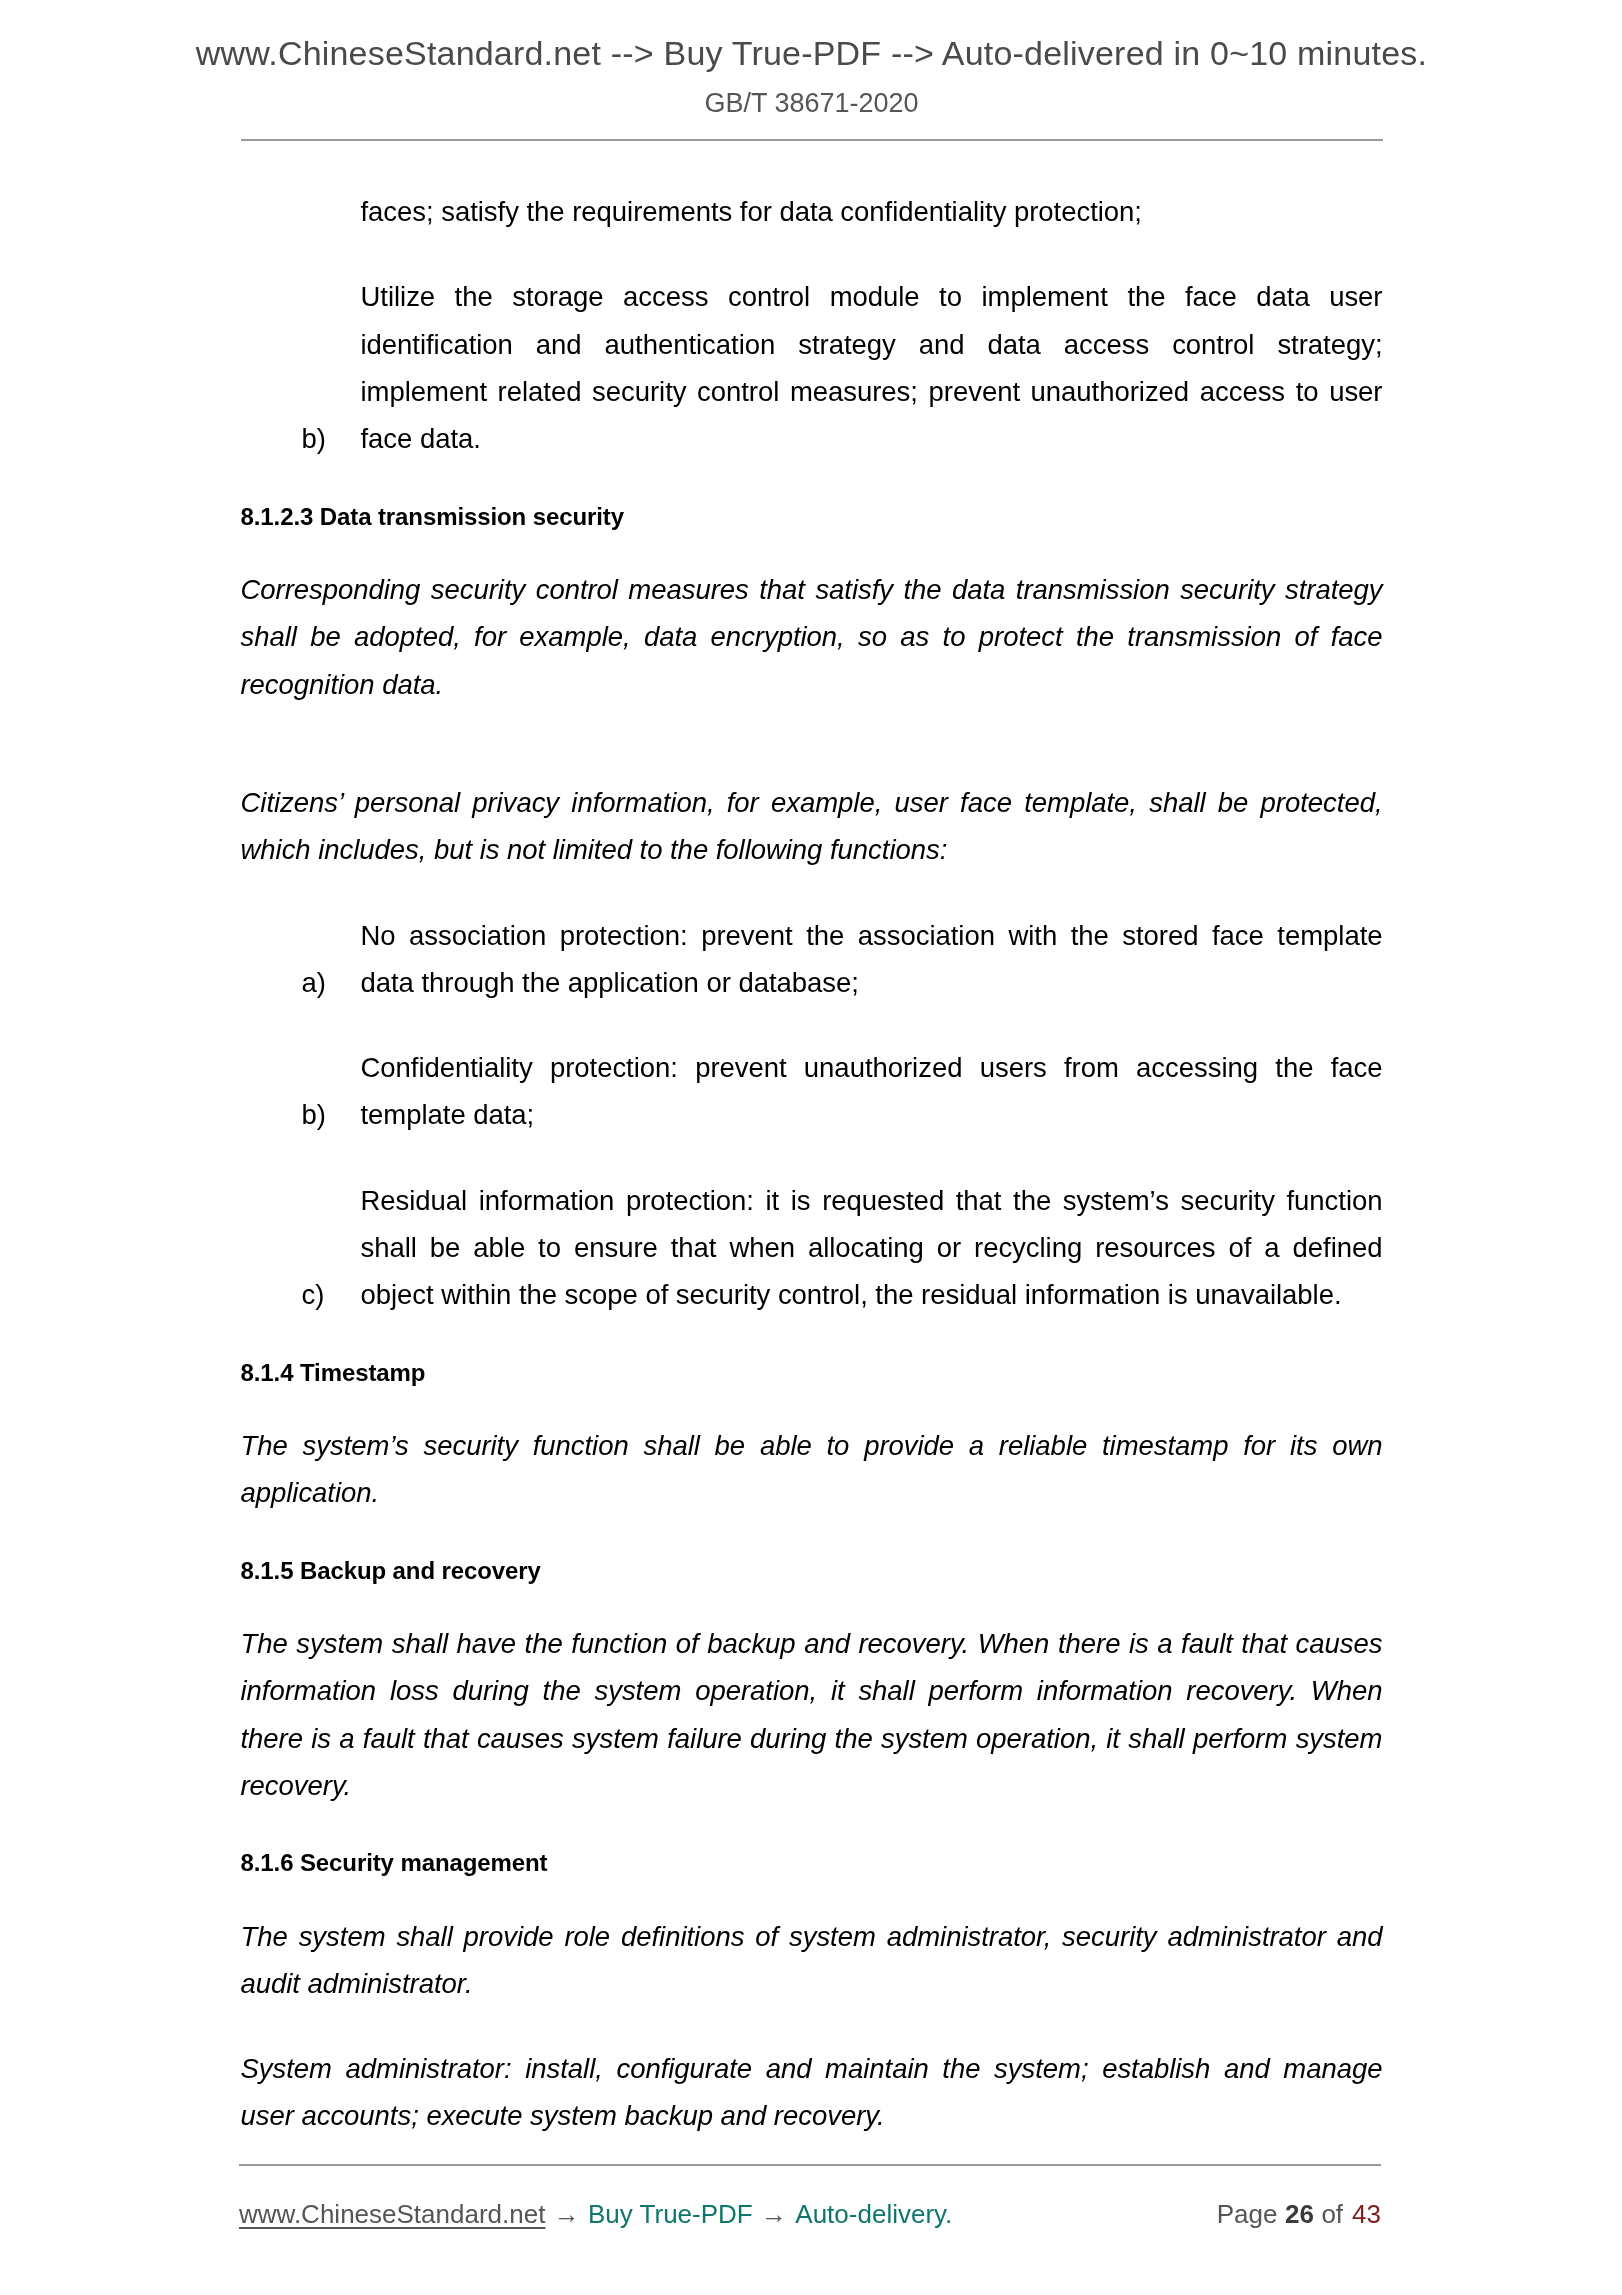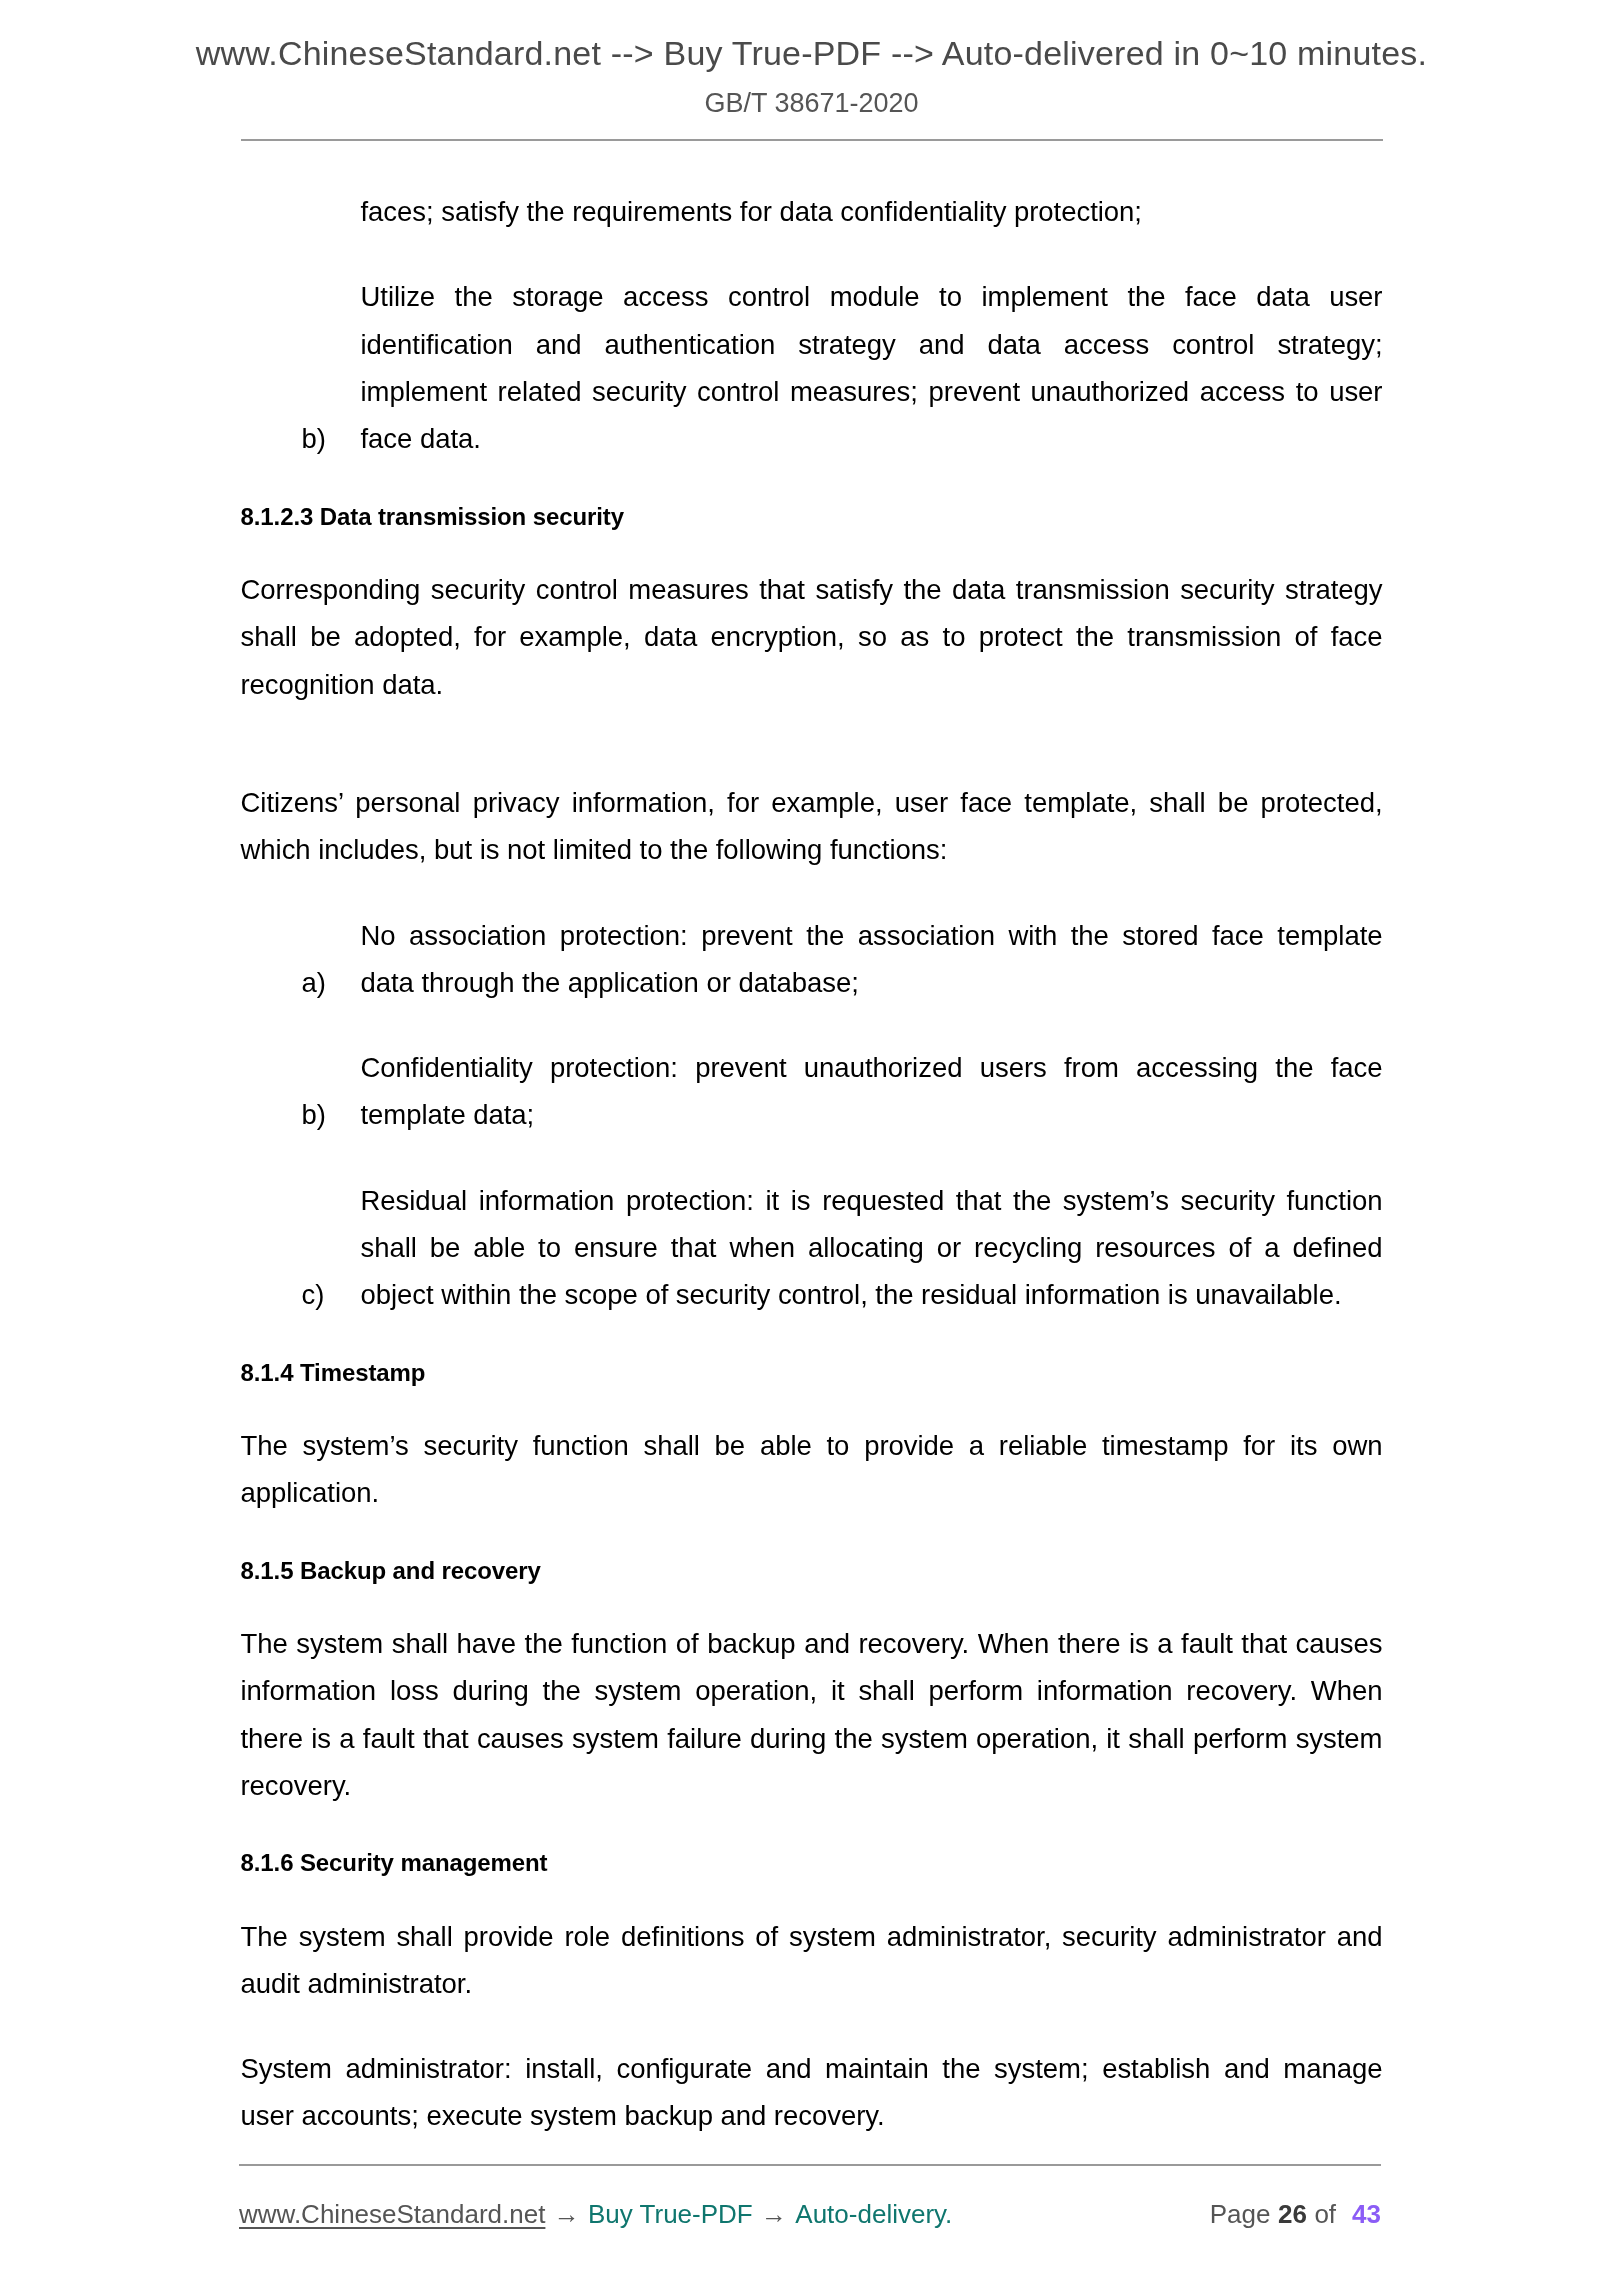--- a/index.html
+++ b/index.html
@@ -75,6 +75,7 @@
     text-align: justify;
     text-justify: inter-word;
     letter-spacing: -0.04px;
+    font-style: italic;
   }
   p.body-text.last-para {
     text-align: justify;

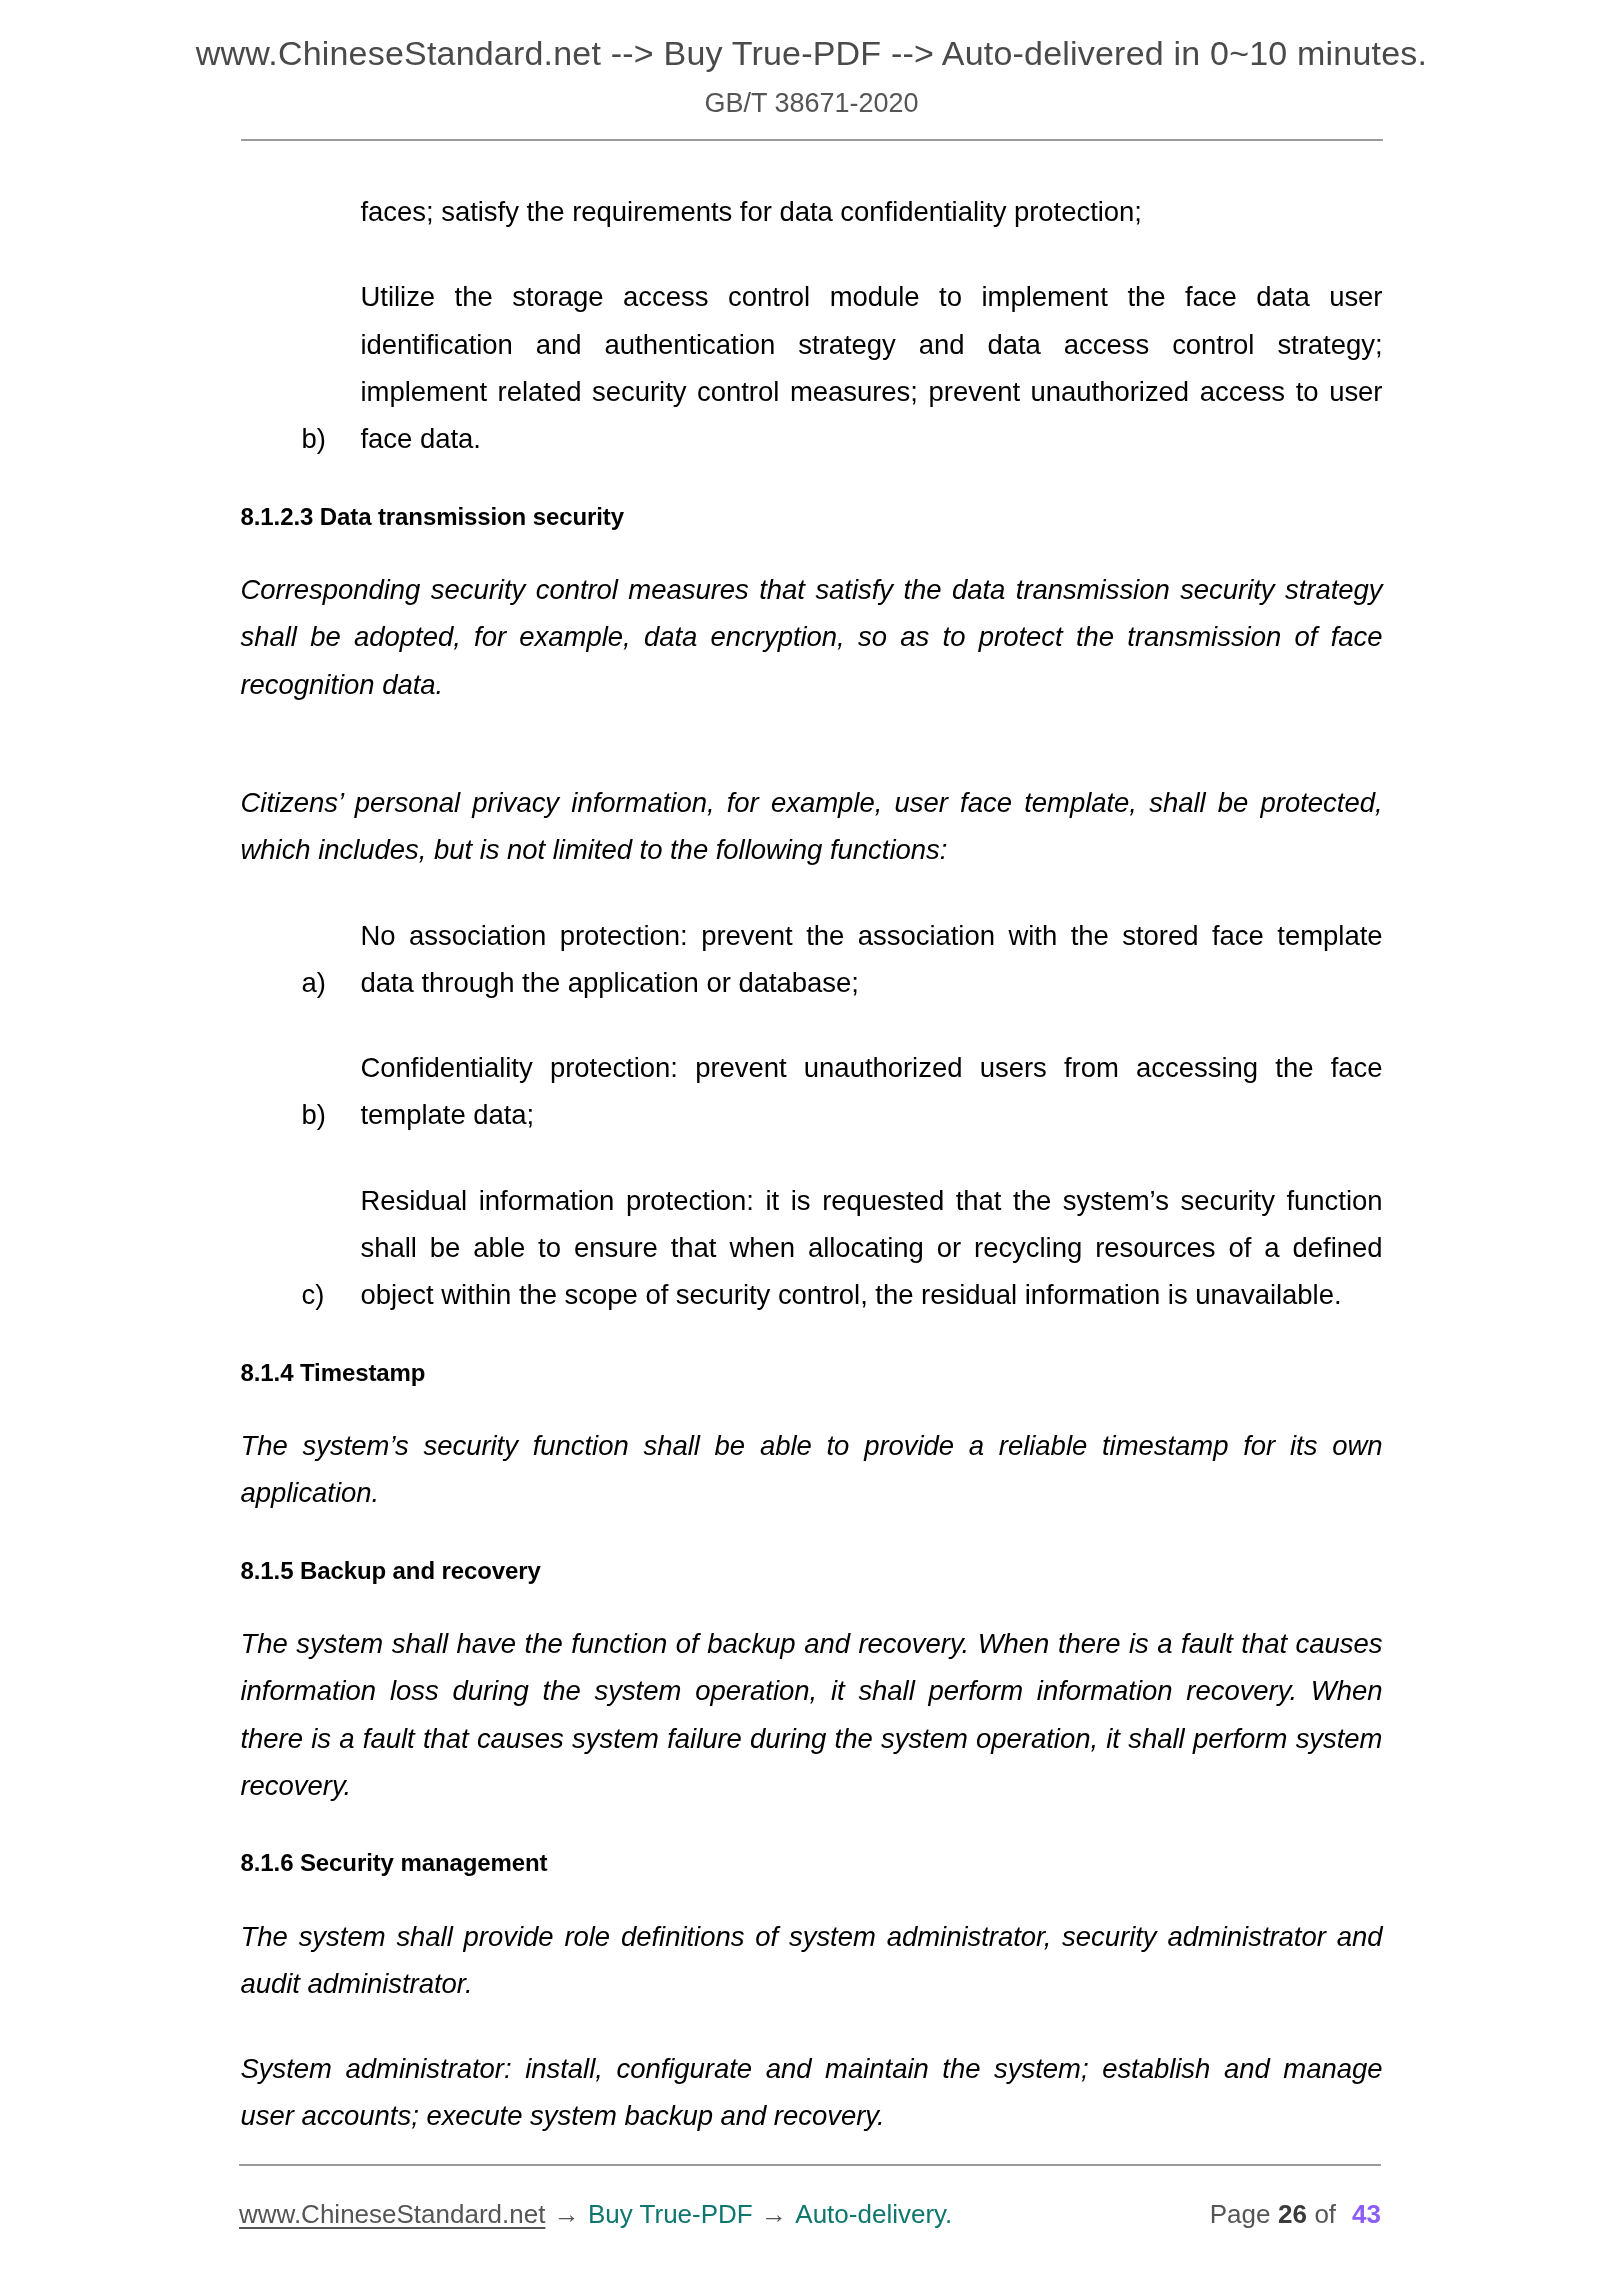--- a/index.html
+++ b/index.html
@@ -150,9 +150,9 @@
   }
   .page-of { color: #555555; }
   .page-total {
-    font-weight: bold;
-    color: #8b5cf6;
-    margin-left: 16px;
+    font-weight: normal;
+    color: #7f1d1d;
+    margin-left: 9px;
   }
 </style>
 </head>

